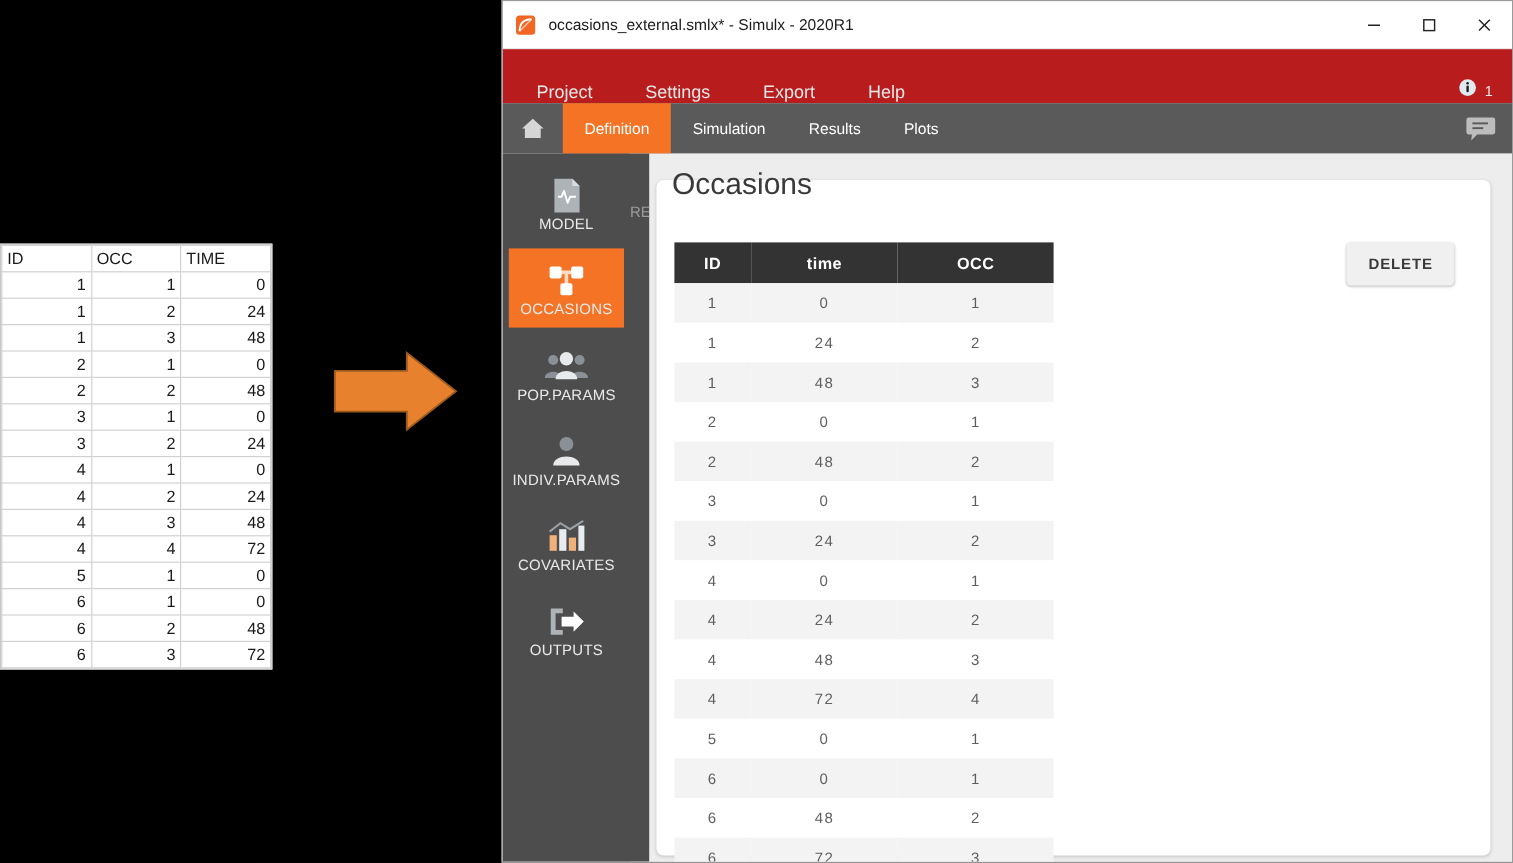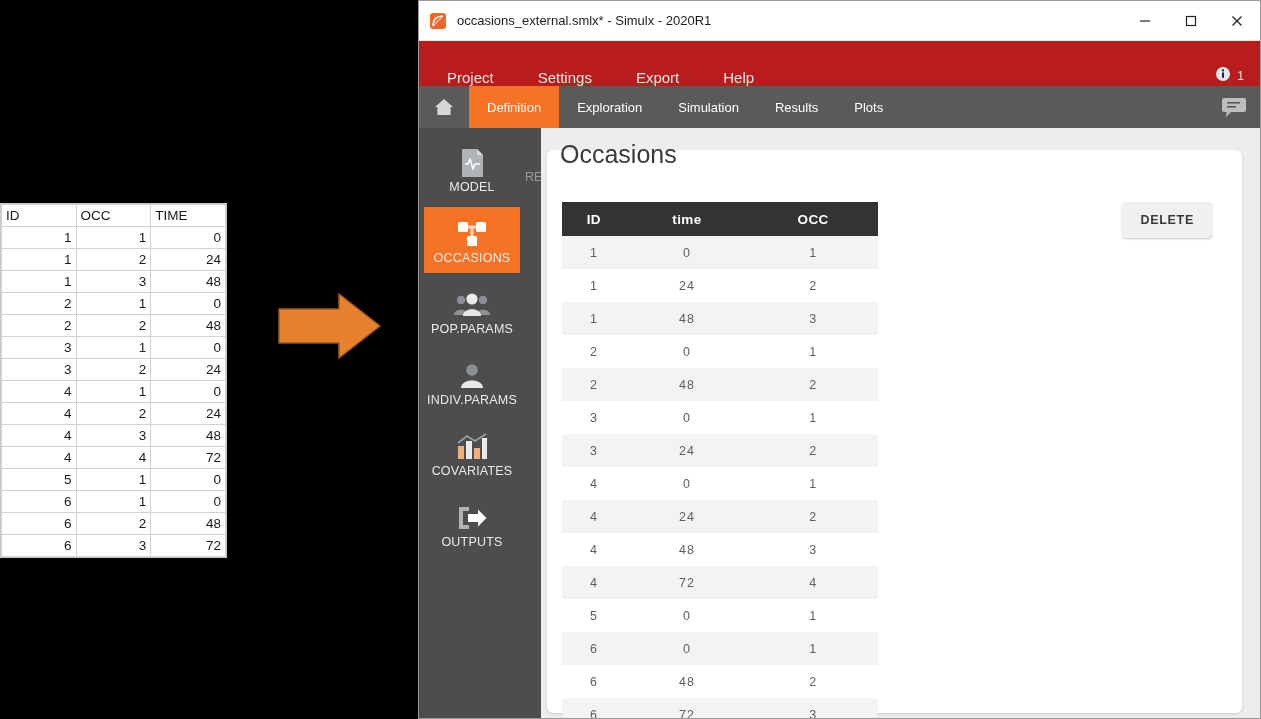--- a/index.html
+++ b/index.html
@@ -470,7 +470,6 @@
         </svg>
       </div>
       <div class="tab active">Definition</div>
-      <div class="tab">Exploration</div>
       <div class="tab">Simulation</div>
       <div class="tab">Results</div>
       <div class="tab">Plots</div>

